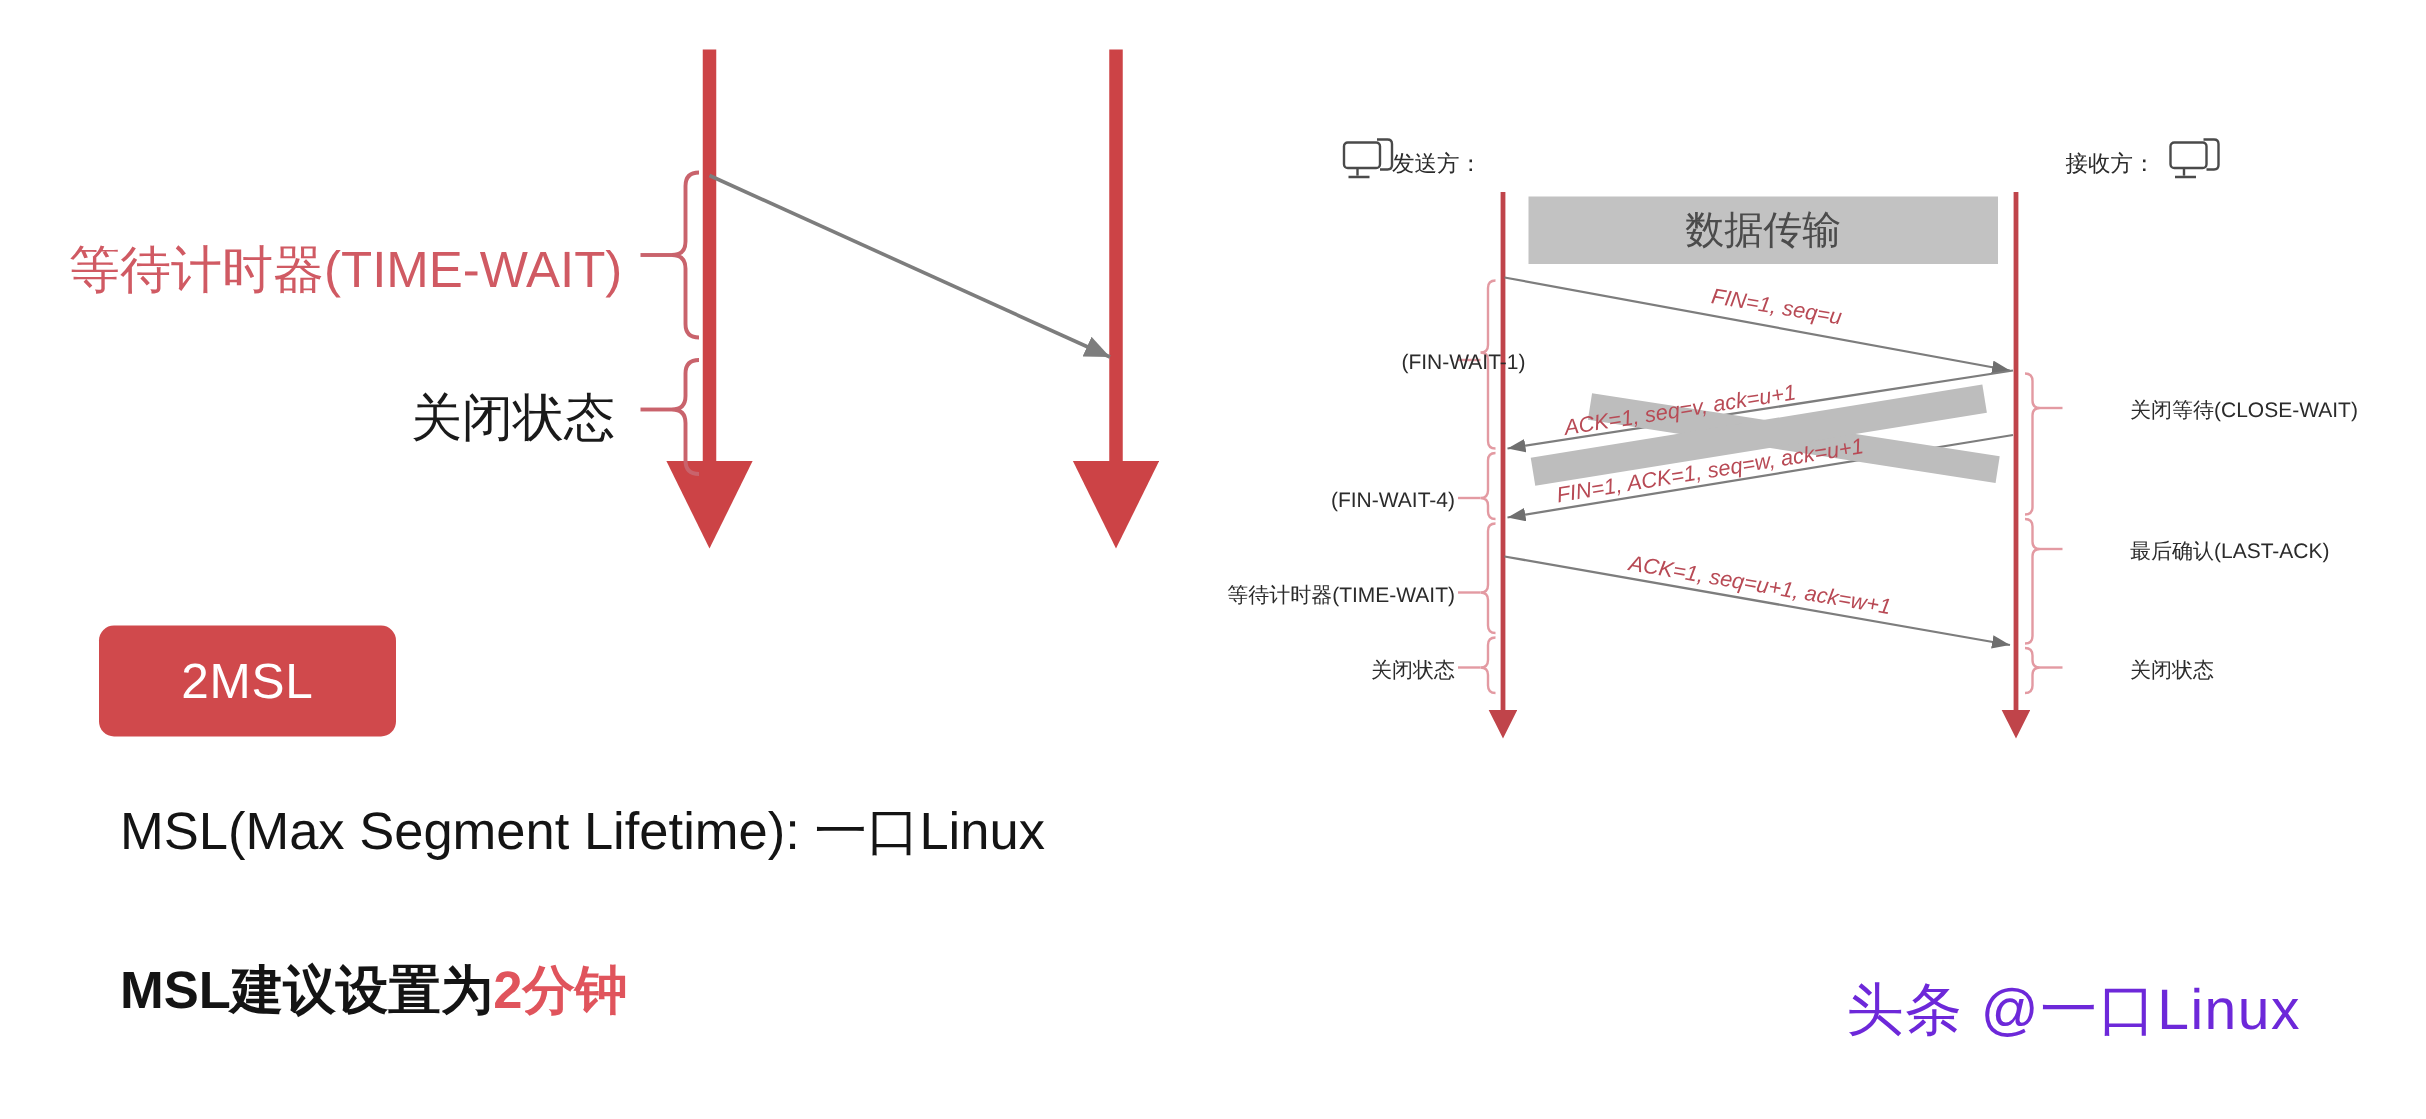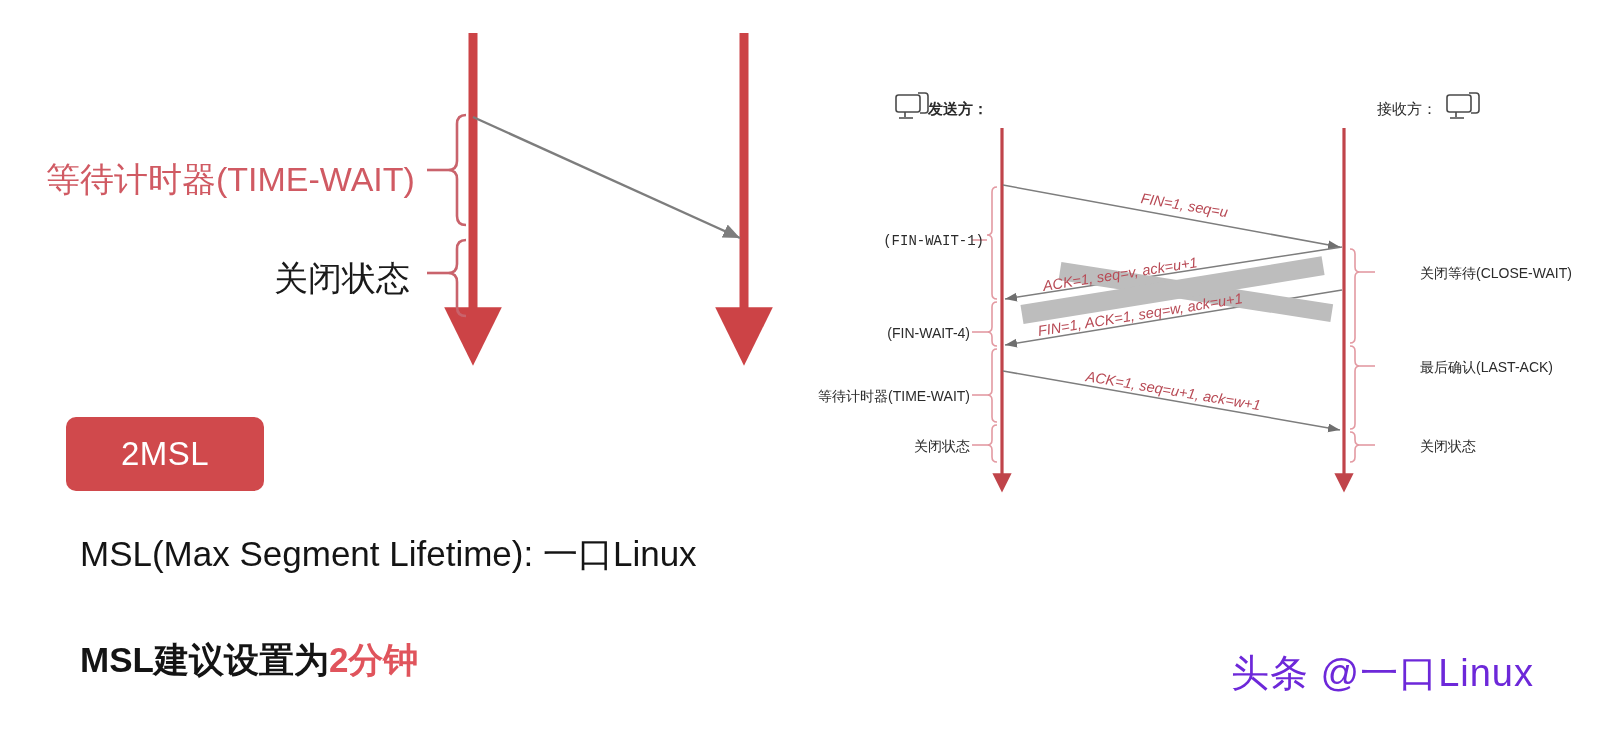--- a/index.html
+++ b/index.html
@@ -84,7 +84,7 @@
     font-size: 15px;
     color: #2b2b2b;
   }
-  .sd-sender { left: 928px; top: 100px; font-weight: bold; }
+  .sd-sender { left: 928px; top: 100px; }
   .sd-receiver { left: 1377px; top: 100px; }
 
   .sd-databar {

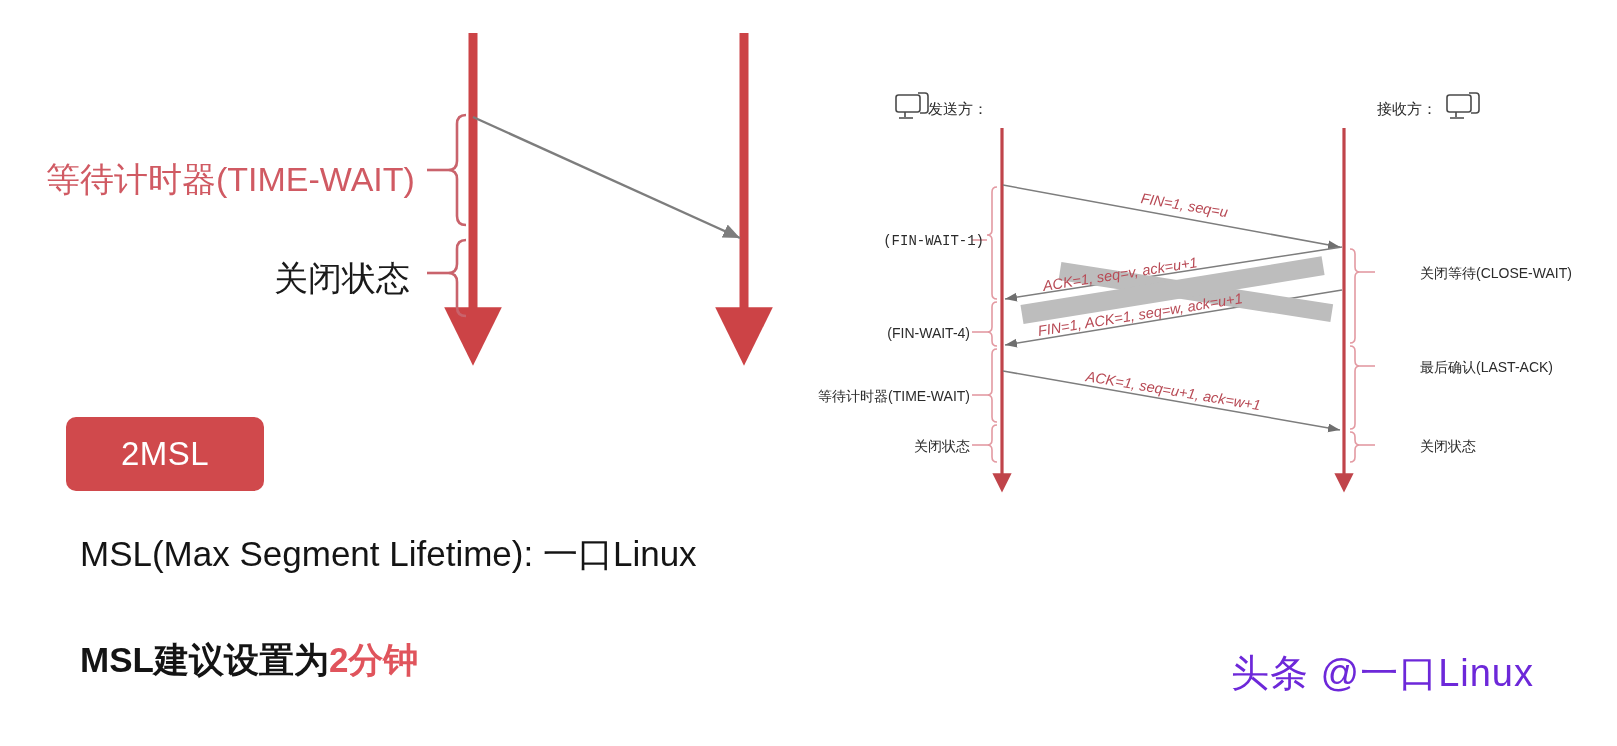--- a/index.html
+++ b/index.html
@@ -227,6 +227,7 @@
 
   <div class="abs sd-peer sd-receiver">接收方：</div>
 
+  <div class="abs sd-databar">数据传输</div>
 
   <div class="abs sd-state left" style="left:804px; top:233px; width:180px;font-family:Liberation Mono, monospace;">(FIN-WAIT-1)</div>
   <div class="abs sd-state left" style="left:790px; top:325px; width:180px;">(FIN-WAIT-4)</div>

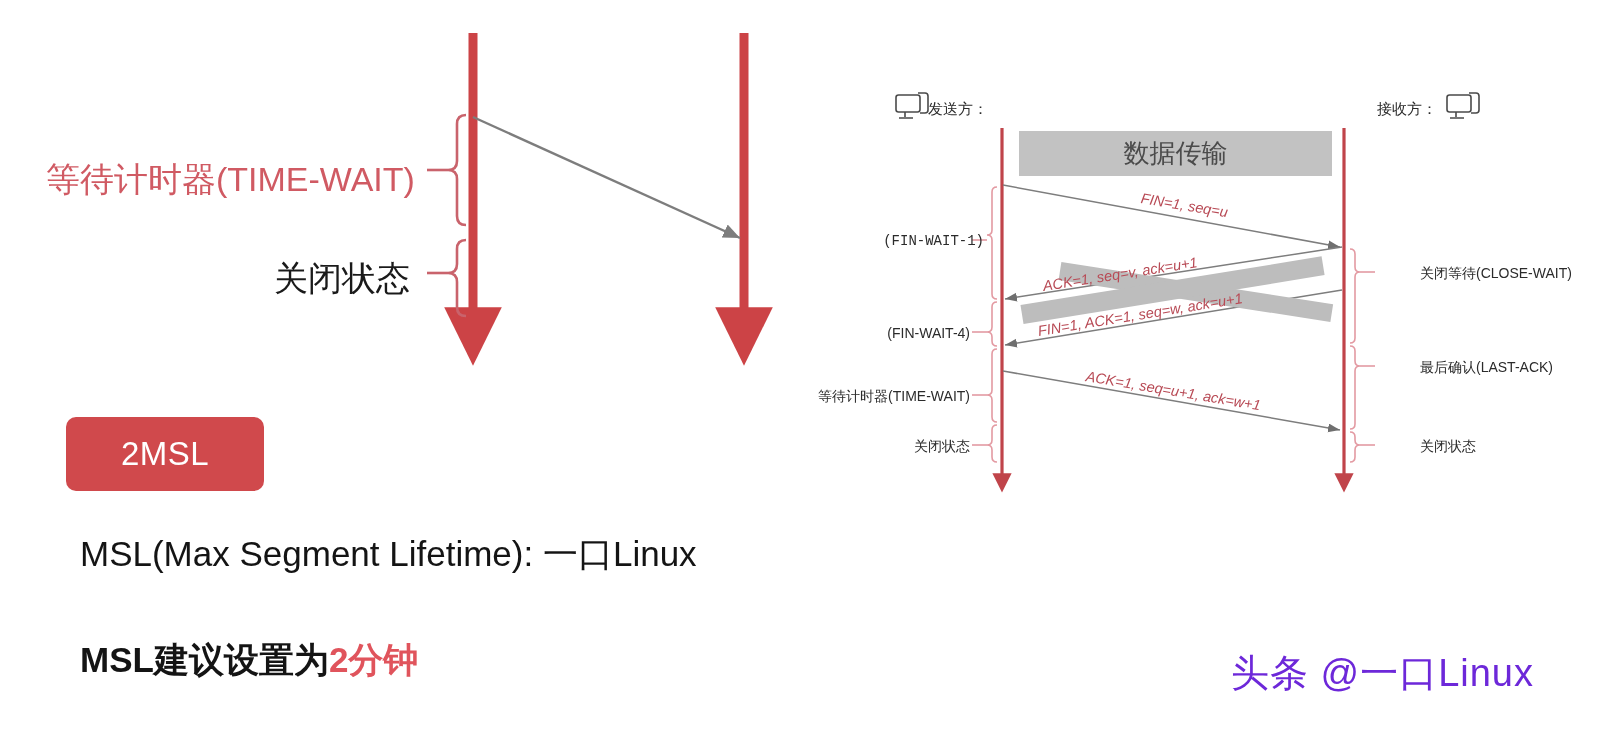--- a/index.html
+++ b/index.html
@@ -229,7 +229,7 @@
 
   <div class="abs sd-databar">数据传输</div>
 
-  <div class="abs sd-state left" style="left:804px; top:233px; width:180px;font-family:Liberation Mono, monospace;">(FIN-WAIT-1)</div>
+  <div class="abs sd-state left" style="left:837px; top:233px; width:180px;">(FIN-WAIT-1)</div>
   <div class="abs sd-state left" style="left:790px; top:325px; width:180px;">(FIN-WAIT-4)</div>
   <div class="abs sd-state left" style="left:750px; top:388px; width:220px;">等待计时器(TIME-WAIT)</div>
   <div class="abs sd-state left" style="left:790px; top:438px; width:180px;">关闭状态</div>

